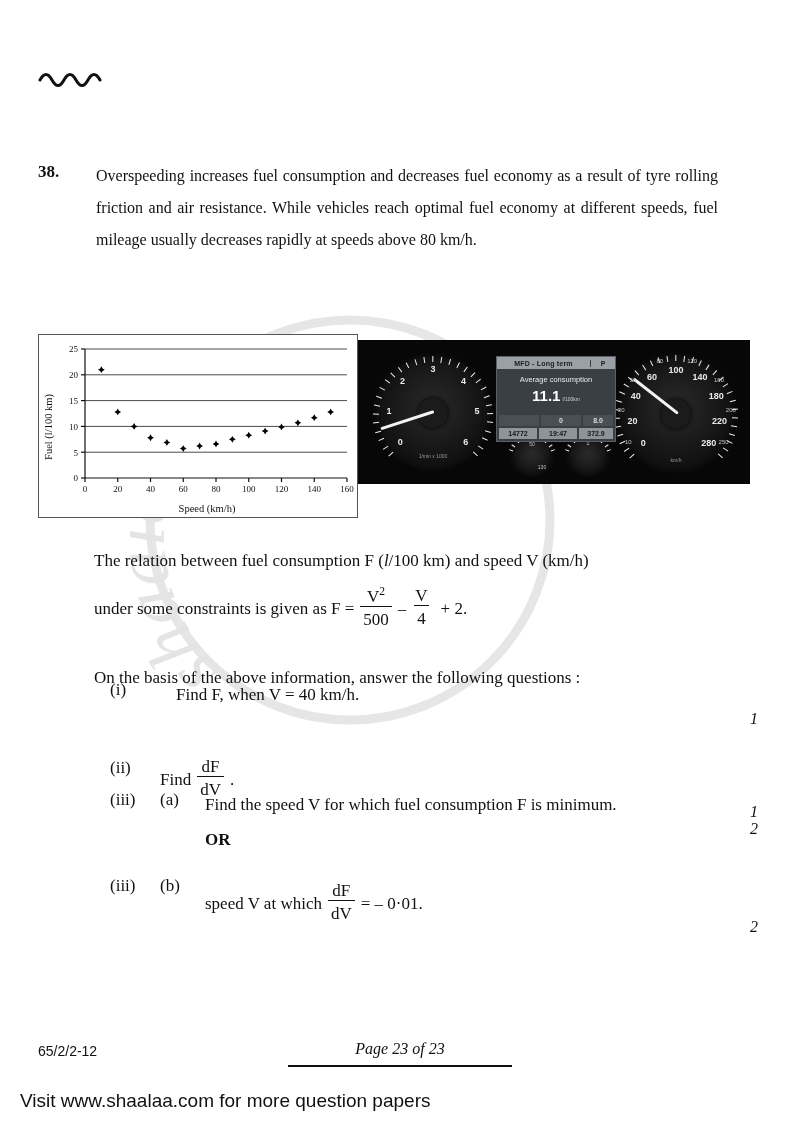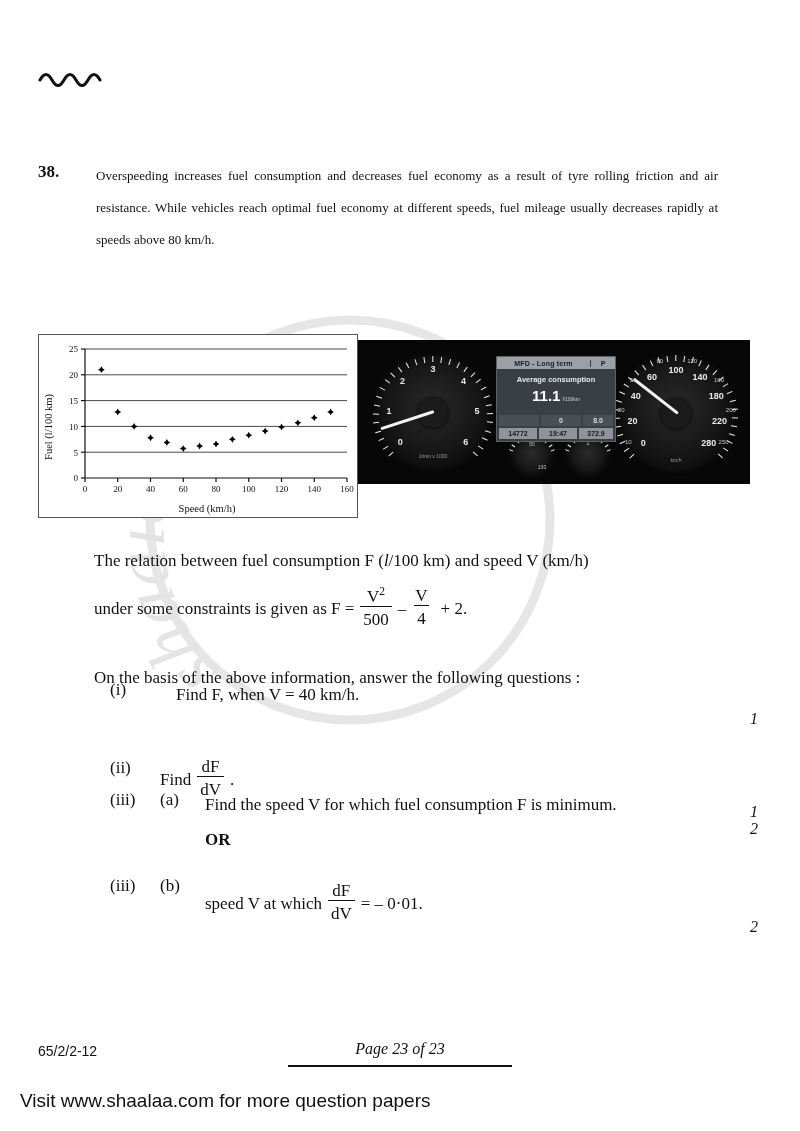--- a/index.html
+++ b/index.html
@@ -72,7 +72,7 @@
   #intro-text {
     margin-left: 58px;
     width: 622px;
-    font-size: 13px;
+    font-size: 16px;
     line-height: 32px;
     text-align: justify;
     text-align-last: left;

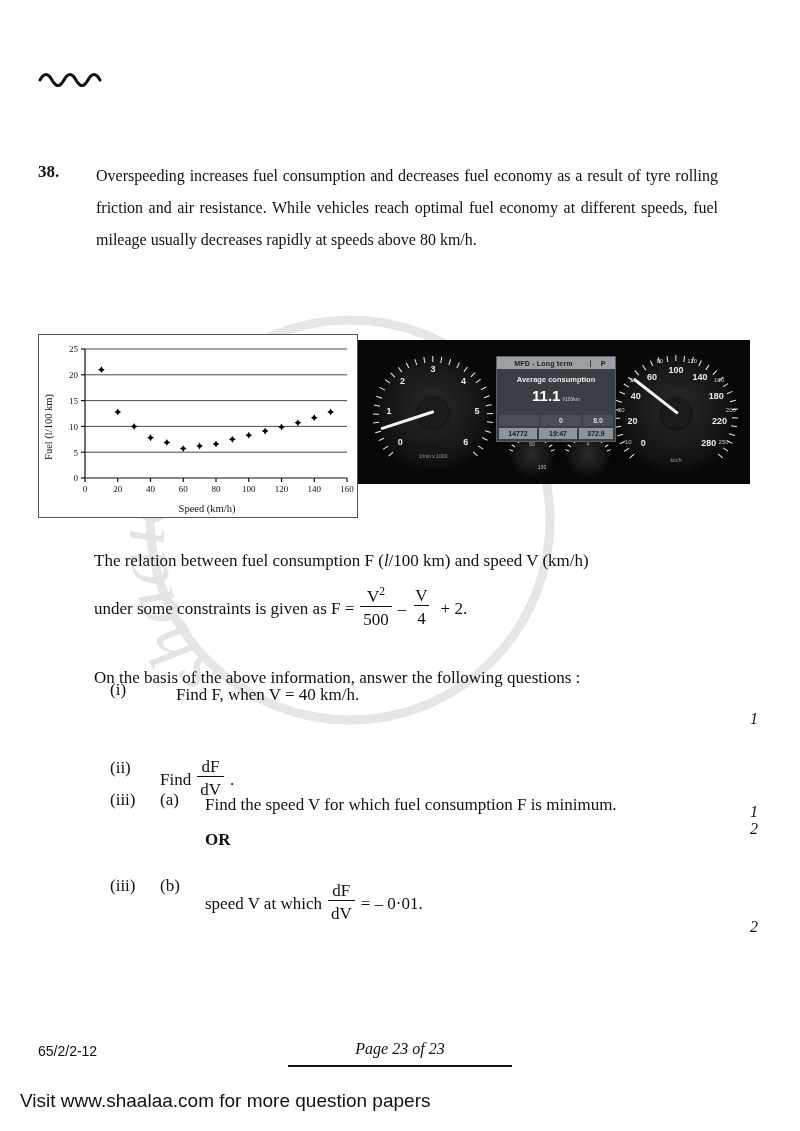--- a/index.html
+++ b/index.html
@@ -197,7 +197,7 @@
     color: #e8eaed;
     font-family: "Liberation Sans", sans-serif;
     font-size: 7.5px;
-    font-weight: bold;
+    font-weight: normal;
   }
   #mfd-value {
     color: #ffffff;

